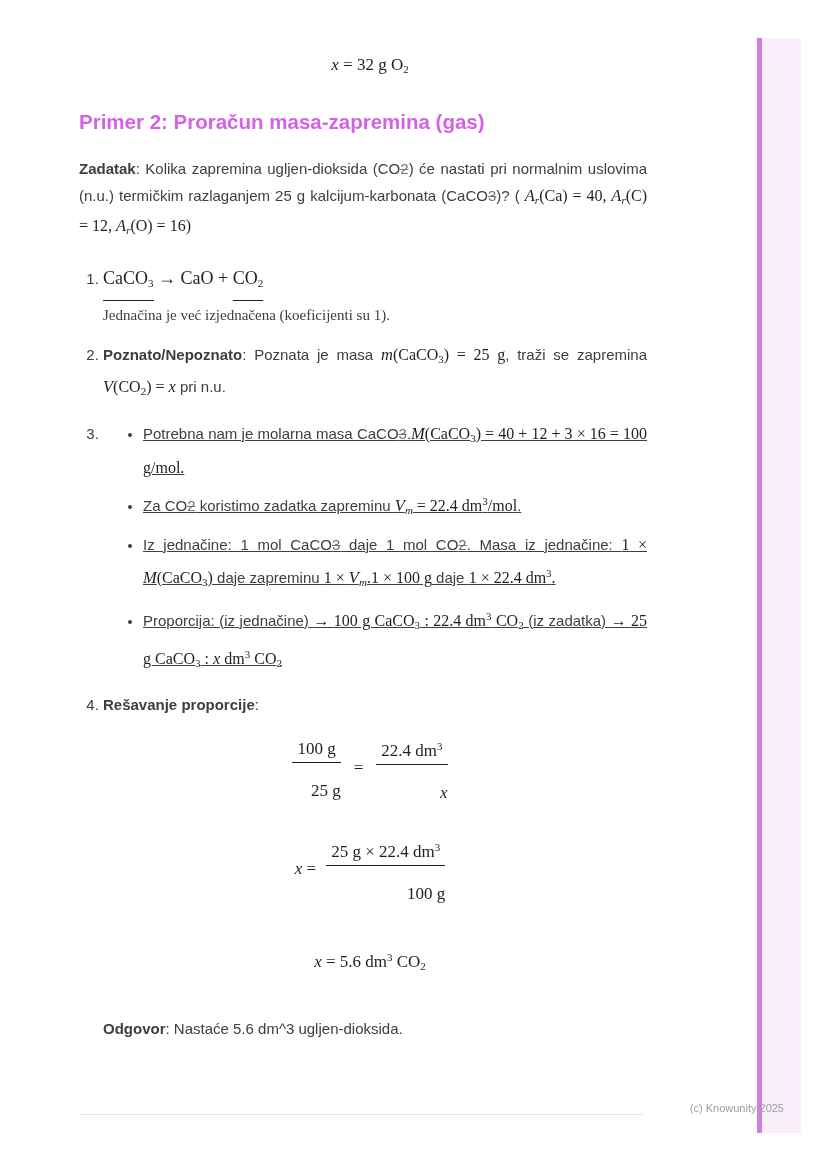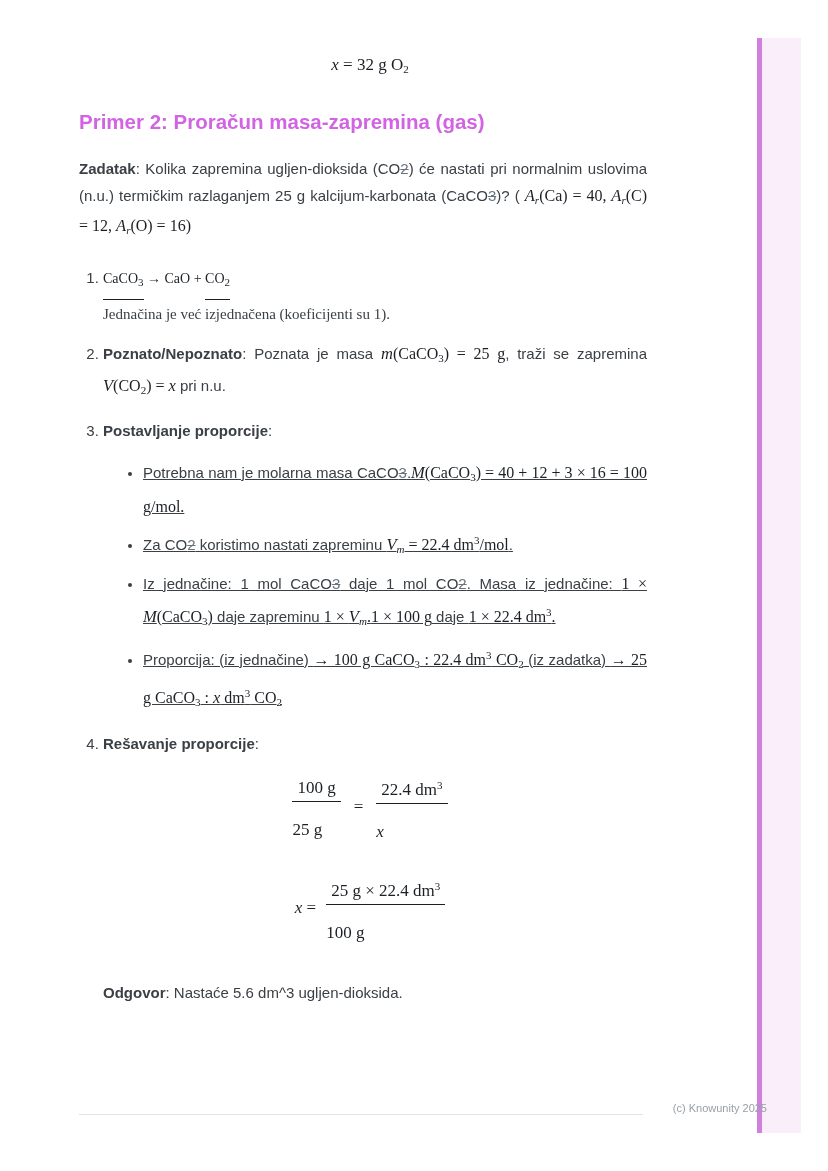--- a/index.html
+++ b/index.html
@@ -62,7 +62,7 @@
   li.step-4 { margin-top: 13px; }
 
   .chem-eq { margin: 14px 0 2px 0; font-size: 17px; line-height: 32px; }
-  .chem-eq .seg.m, .chem-eq .seg.mi { font-size: 14px; text-align: right; }
+  .chem-eq .seg.m, .chem-eq .seg.mi { font-size: 18px; text-align: right; }
   .eq-note { line-height: 24px; font-family: Liberation Serif, serif; }
 
   ul.bullets { margin-top: 14px; padding-left: 40px; list-style: disc; }

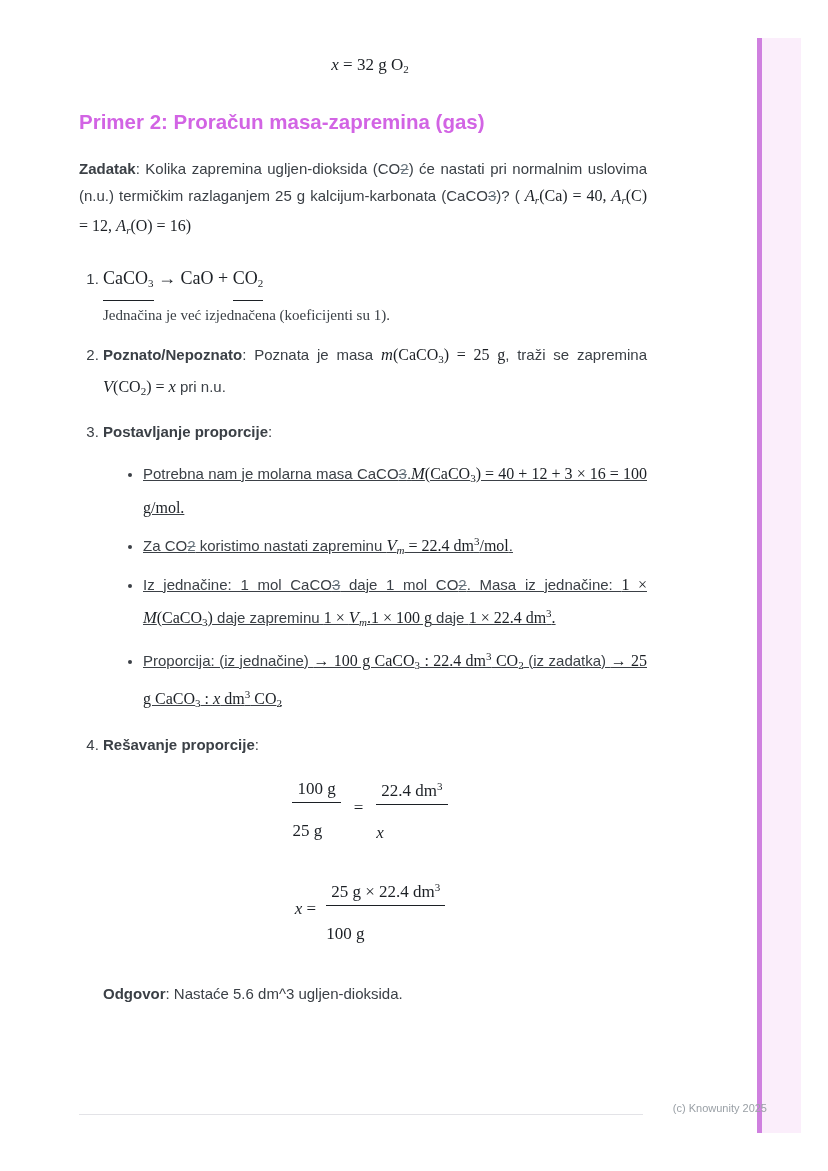--- a/index.html
+++ b/index.html
@@ -119,7 +119,6 @@
         <div class="step-head"><span class="seg b">Poznato/Nepoznato</span><span class="seg">: Poznata je masa </span><span class="seg mi">m</span><span class="seg m">(CaCO</span><span class="seg msub">3</span><span class="seg m">) = 25 g</span><span class="seg">, traži se zapremina </span><span class="seg mi">V</span><span class="seg m">(CO</span><span class="seg msub">2</span><span class="seg m">) = </span><span class="seg mi">x</span><span class="seg"> pri n.u.</span></div>
       </li>
       <li class="step-3">
-        <div class="step-head"><span class="seg b">Postavljanje proporcije</span><span class="seg">:</span></div>
         <ul class="bullets">
           <li><span class="seg">Potrebna nam je molarna masa CaCO</span><span class="seg strike">3</span><span class="seg">.</span><span class="seg mi">M</span><span class="seg m">(CaCO</span><span class="seg msub">3</span><span class="seg m">) = 40 + 12 + 3 × 16 = 100 g/mol.</span></li>
           <li><span class="seg">Za CO</span><span class="seg strike">2</span><span class="seg"> koristimo nastati zapreminu </span><span class="seg mi">V</span><span class="seg misub">m</span><span class="seg m"> = 22.4 dm</span><span class="seg msup">3</span><span class="seg m">/mol</span><span class="seg">.</span></li>

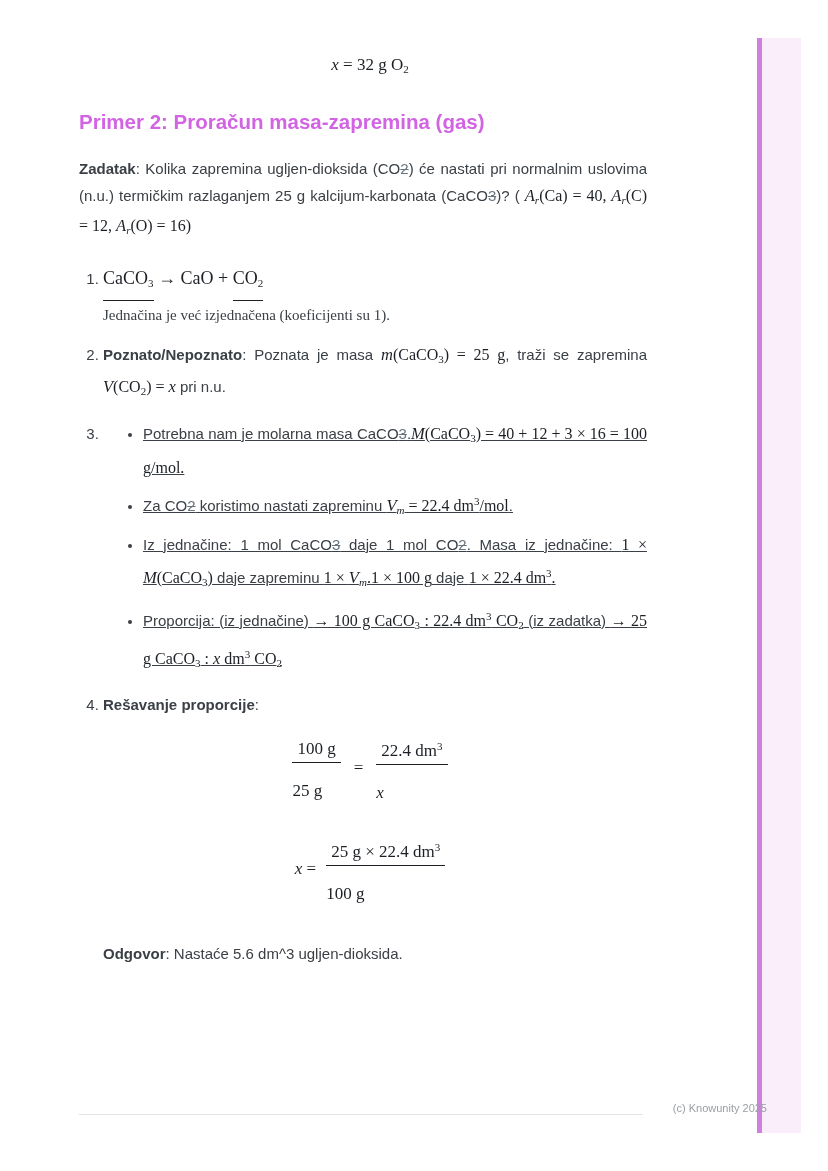--- a/index.html
+++ b/index.html
@@ -121,7 +121,7 @@
       <li class="step-3">
         <ul class="bullets">
           <li><span class="seg">Potrebna nam je molarna masa CaCO</span><span class="seg strike">3</span><span class="seg">.</span><span class="seg mi">M</span><span class="seg m">(CaCO</span><span class="seg msub">3</span><span class="seg m">) = 40 + 12 + 3 × 16 = 100 g/mol.</span></li>
-          <li><span class="seg">Za CO</span><span class="seg strike">2</span><span class="seg"> koristimo nastati zapreminu </span><span class="seg mi">V</span><span class="seg misub">m</span><span class="seg m"> = 22.4 dm</span><span class="seg msup">3</span><span class="seg m">/mol</span><span class="seg">.</span></li>
+          <li><span class="seg">Za CO</span><span class="seg strike">2</span><span class="seg"> koristimo zadatka zapreminu </span><span class="seg mi">V</span><span class="seg misub">m</span><span class="seg m"> = 22.4 dm</span><span class="seg msup">3</span><span class="seg m">/mol</span><span class="seg">.</span></li>
           <li><span class="seg">Iz jednačine: 1 mol CaCO</span><span class="seg strike">3</span><span class="seg"> daje 1 mol CO</span><span class="seg strike">2</span><span class="seg">. Masa iz jednačine: </span><span class="seg m">1 × </span><span class="seg mi">M</span><span class="seg m">(CaCO</span><span class="seg msub">3</span><span class="seg m">)</span><span class="seg"> daje zapreminu </span><span class="seg m">1 × </span><span class="seg mi">V</span><span class="seg misub">m</span><span class="seg m">.</span><span class="seg m">1 × 100 g</span><span class="seg"> daje </span><span class="seg m">1 × 22.4 dm</span><span class="seg msup">3</span><span class="seg m">.</span></li>
           <li><span class="seg">Proporcija: (iz jednačine) </span><span class="seg m">→ 100 g CaCO</span><span class="seg msub">3</span><span class="seg m"> : 22.4 dm</span><span class="seg msup">3</span><span class="seg m"> CO</span><span class="seg msub">2</span><span class="seg"> (iz zadatka) </span><span class="seg m">→ </span><span class="seg m">25 g CaCO</span><span class="seg msub">3</span><span class="seg m"> : </span><span class="seg mi">x</span><span class="seg m"> dm</span><span class="seg msup">3</span><span class="seg m"> CO</span><span class="seg msub">2</span></li>
         </ul>

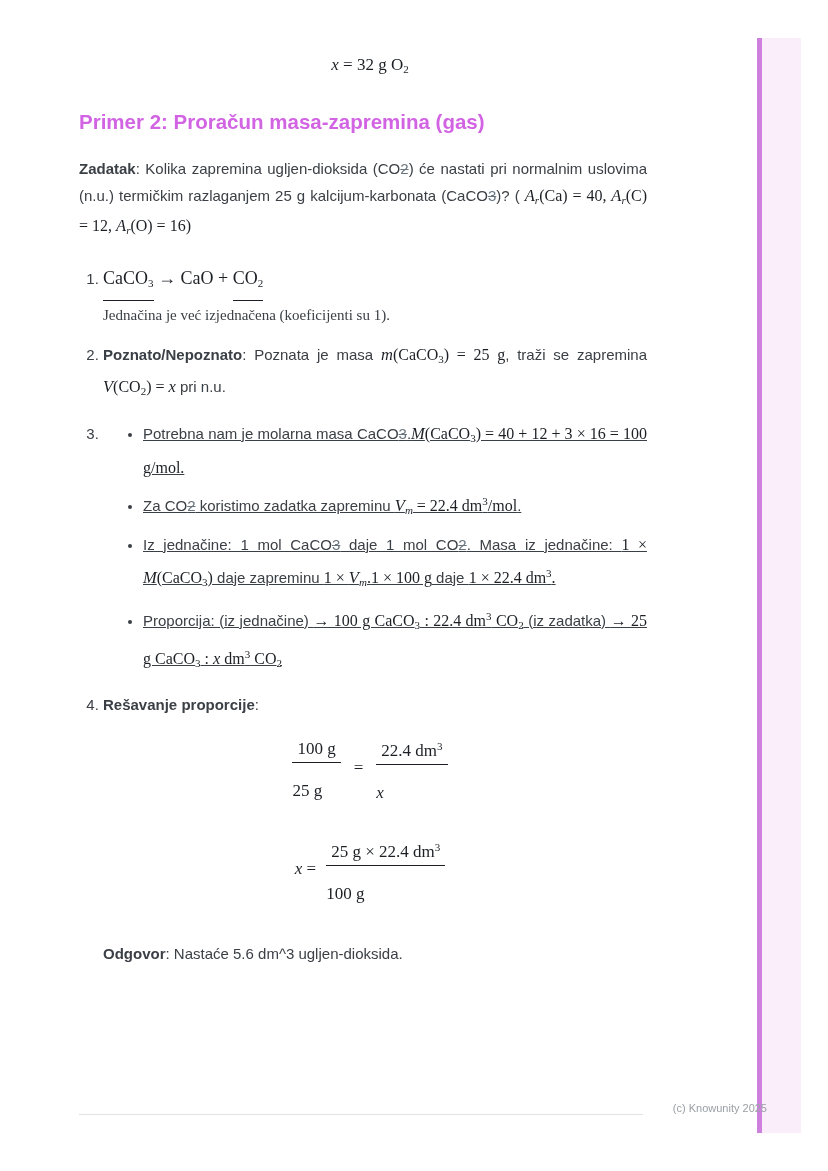--- a/index.html
+++ b/index.html
@@ -73,7 +73,7 @@
   
   .frac-eq-1 { margin-top: 18px; }
   .frac-eq-2 { margin-top: 34px; }
-  .frac { display: inline-block; vertical-align: middle; text-align: left; }
+  .frac { display: inline-block; vertical-align: middle; text-align: right; }
   .fnum { display: block; border-bottom: 1.2px solid var(--math, #1c2025); padding: 0 5px 3px 5px; line-height: 21px; }
   .fden { display: block; padding-top: 17px; line-height: 21px; }
   .feq  { display: inline-block; margin: 0 9px; font-size: 17px; color: var(--math, #1c2025); }

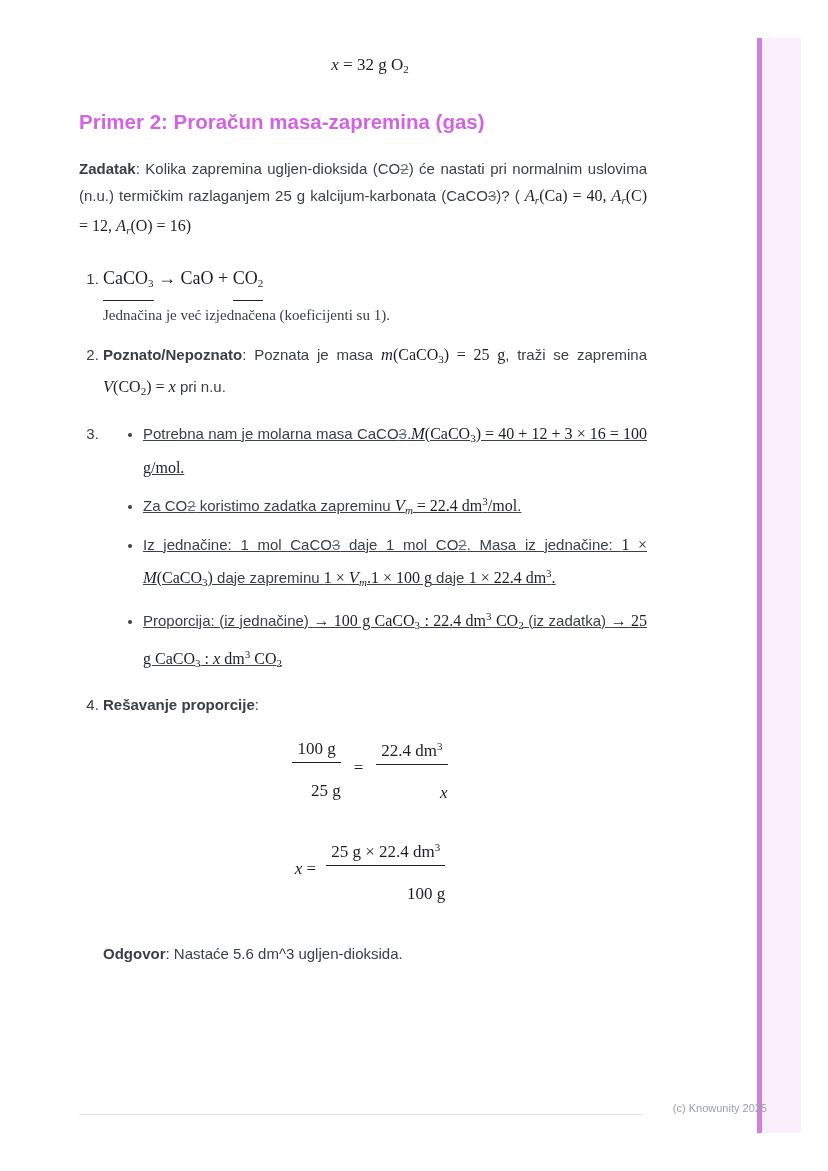--- a/index.html
+++ b/index.html
@@ -151,6 +151,7 @@
       </span>
     </div>
 
+    <div class="math-display eq-final"><span class="seg mi">x</span><span class="seg m"> = 5.6 dm</span><span class="seg msup">3</span><span class="seg m"> CO</span><span class="seg msub">2</span></div>
 
     <div class="answer answer-2"><span class="seg b">Odgovor</span><span class="seg">: Nastaće 5.6 dm^3 ugljen-dioksida.</span></div>
 

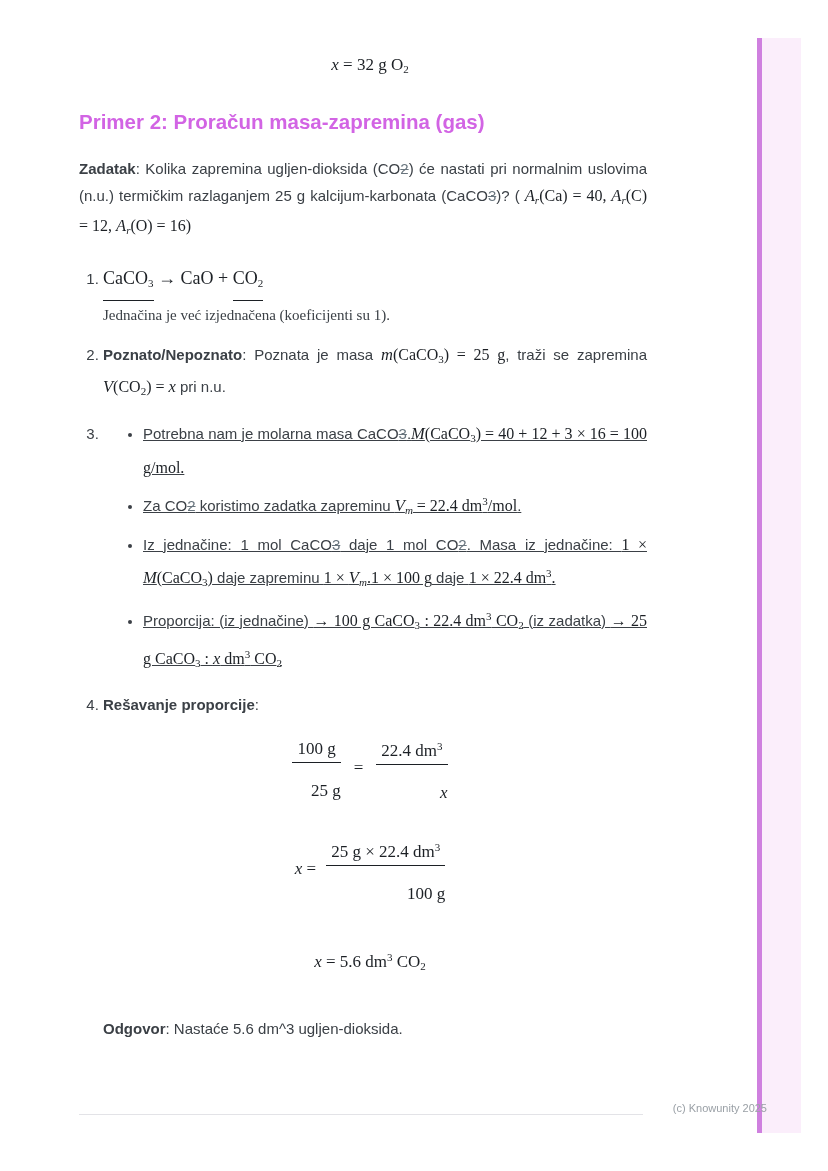--- a/index.html
+++ b/index.html
@@ -87,7 +87,7 @@
     width: 564px; height: 1px; background: var(--divider, #e3e3e7);
   }
   .copyright {
-    position: absolute; top: 1101px; right: 70px;
+    position: absolute; top: 1101px; right: 53px;
     font-size: 11px; line-height: 14px;
     color: var(--muted, #9aa0a6);
     z-index: 2;

